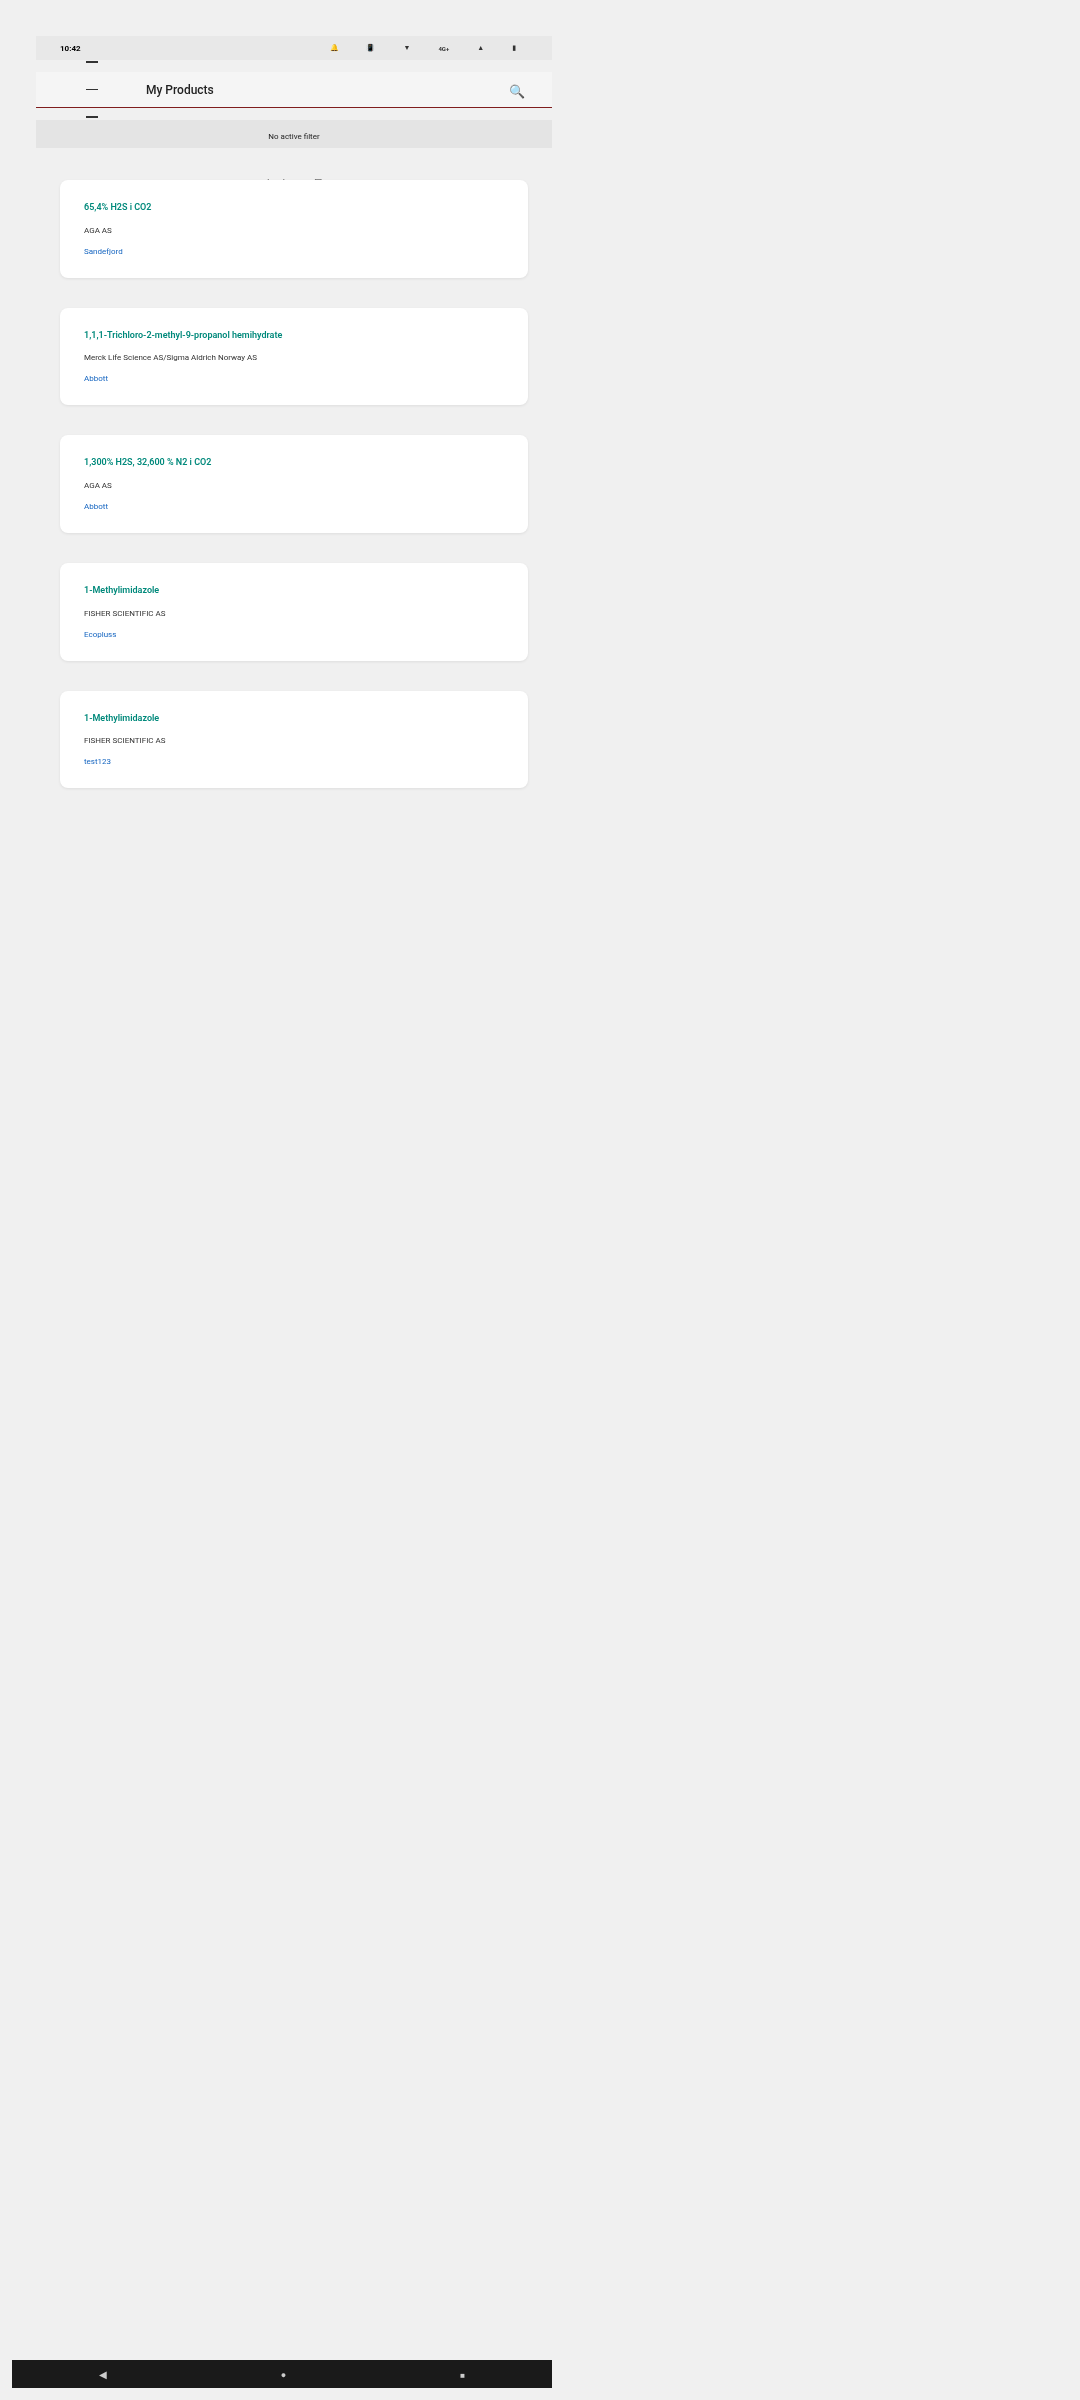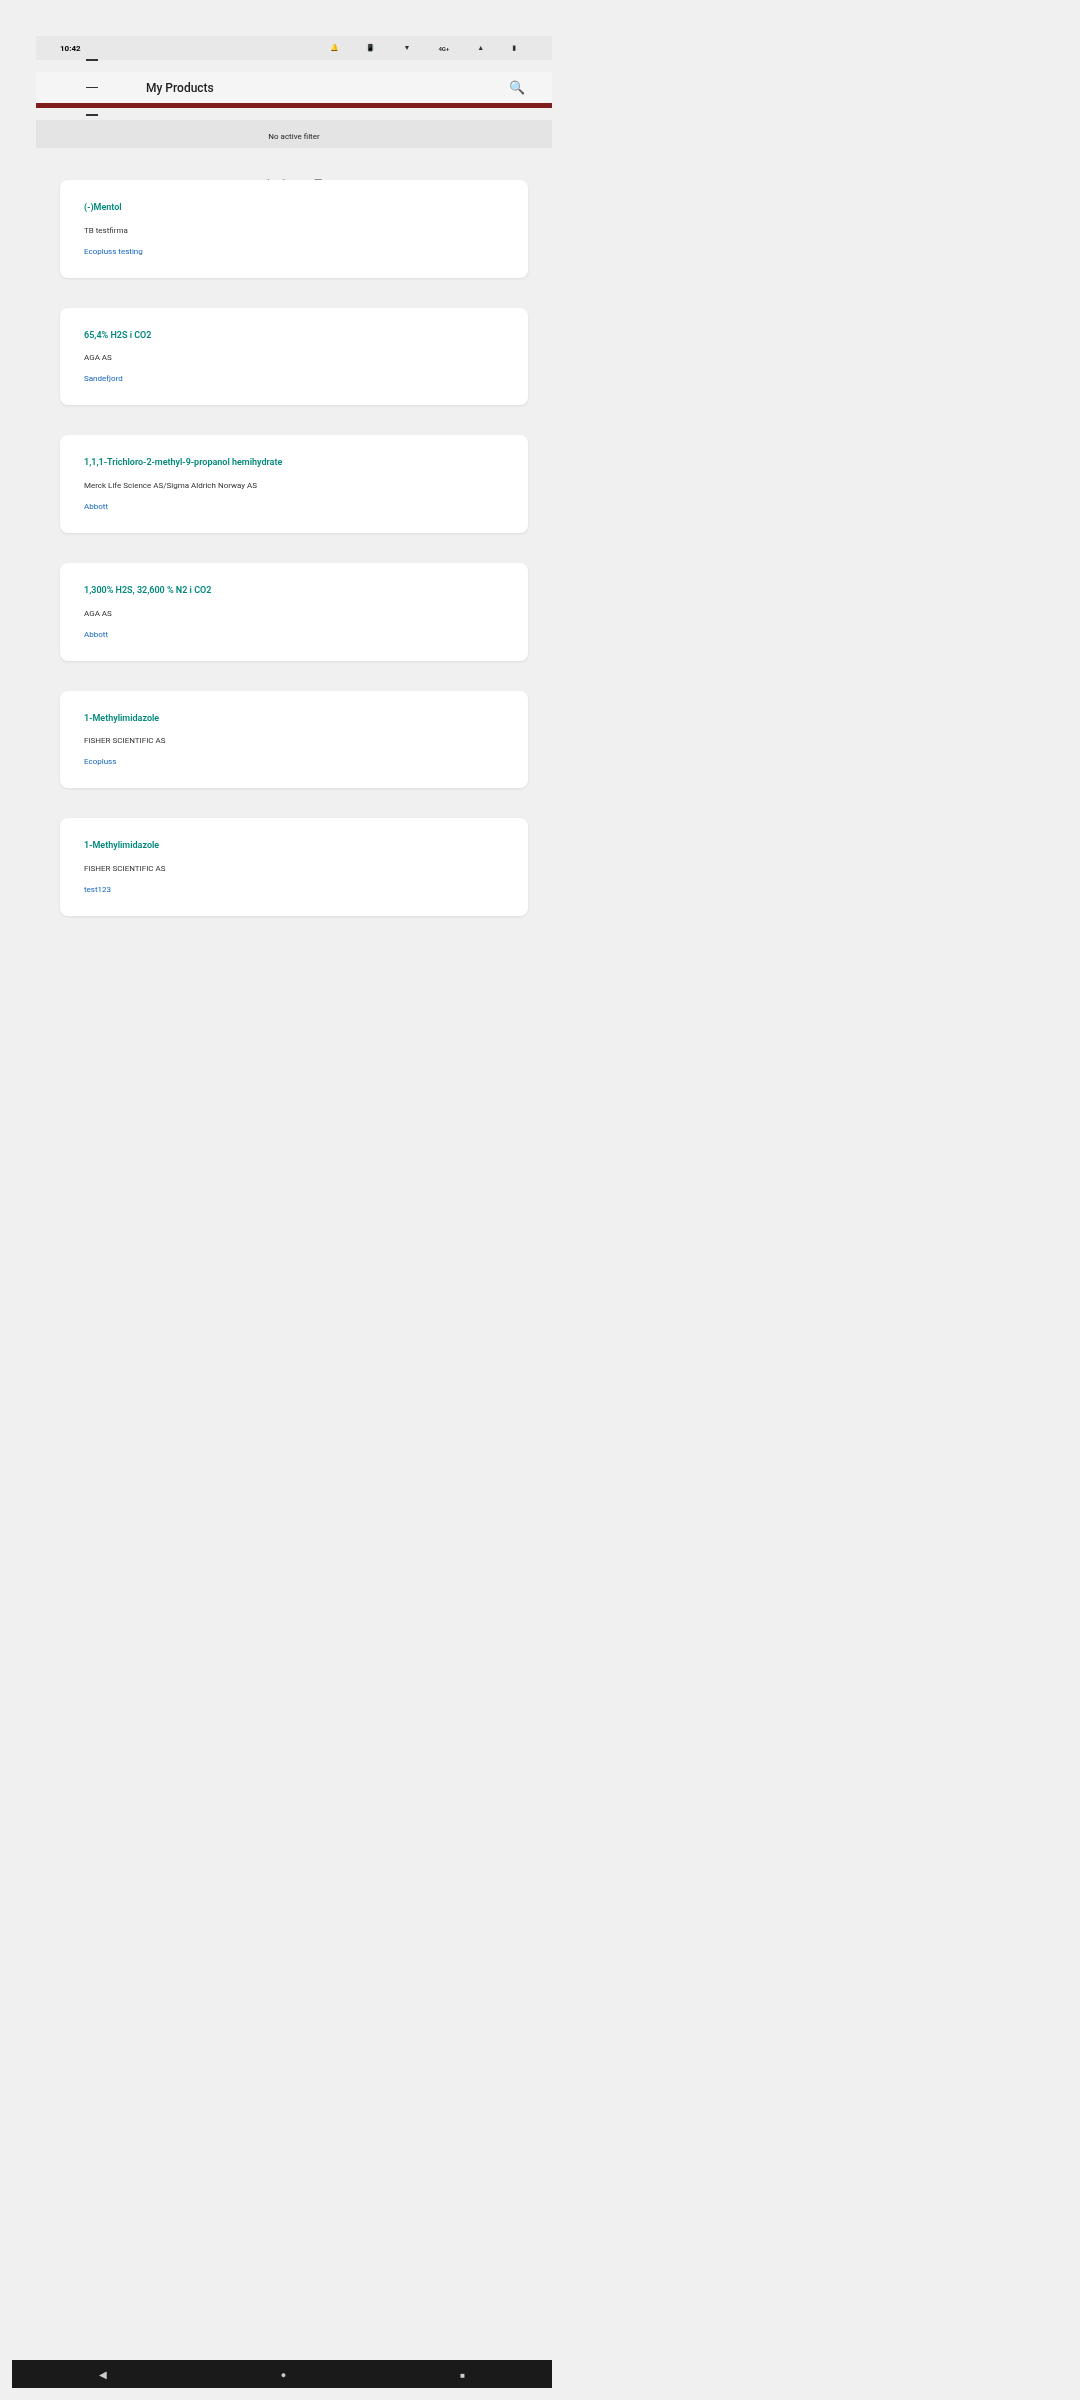--- a/index.html
+++ b/index.html
@@ -50,10 +50,9 @@
       height: 36px;
       background: #f5f5f5;
       display: flex;
-      align-items: center;
       justify-content: space-between;
       padding: 0 14px;
-      border-bottom: 5px solid #7f1d1d;
+      border-bottom: 1px solid #7f1d1d;
     }
 
     .app-bar-left {

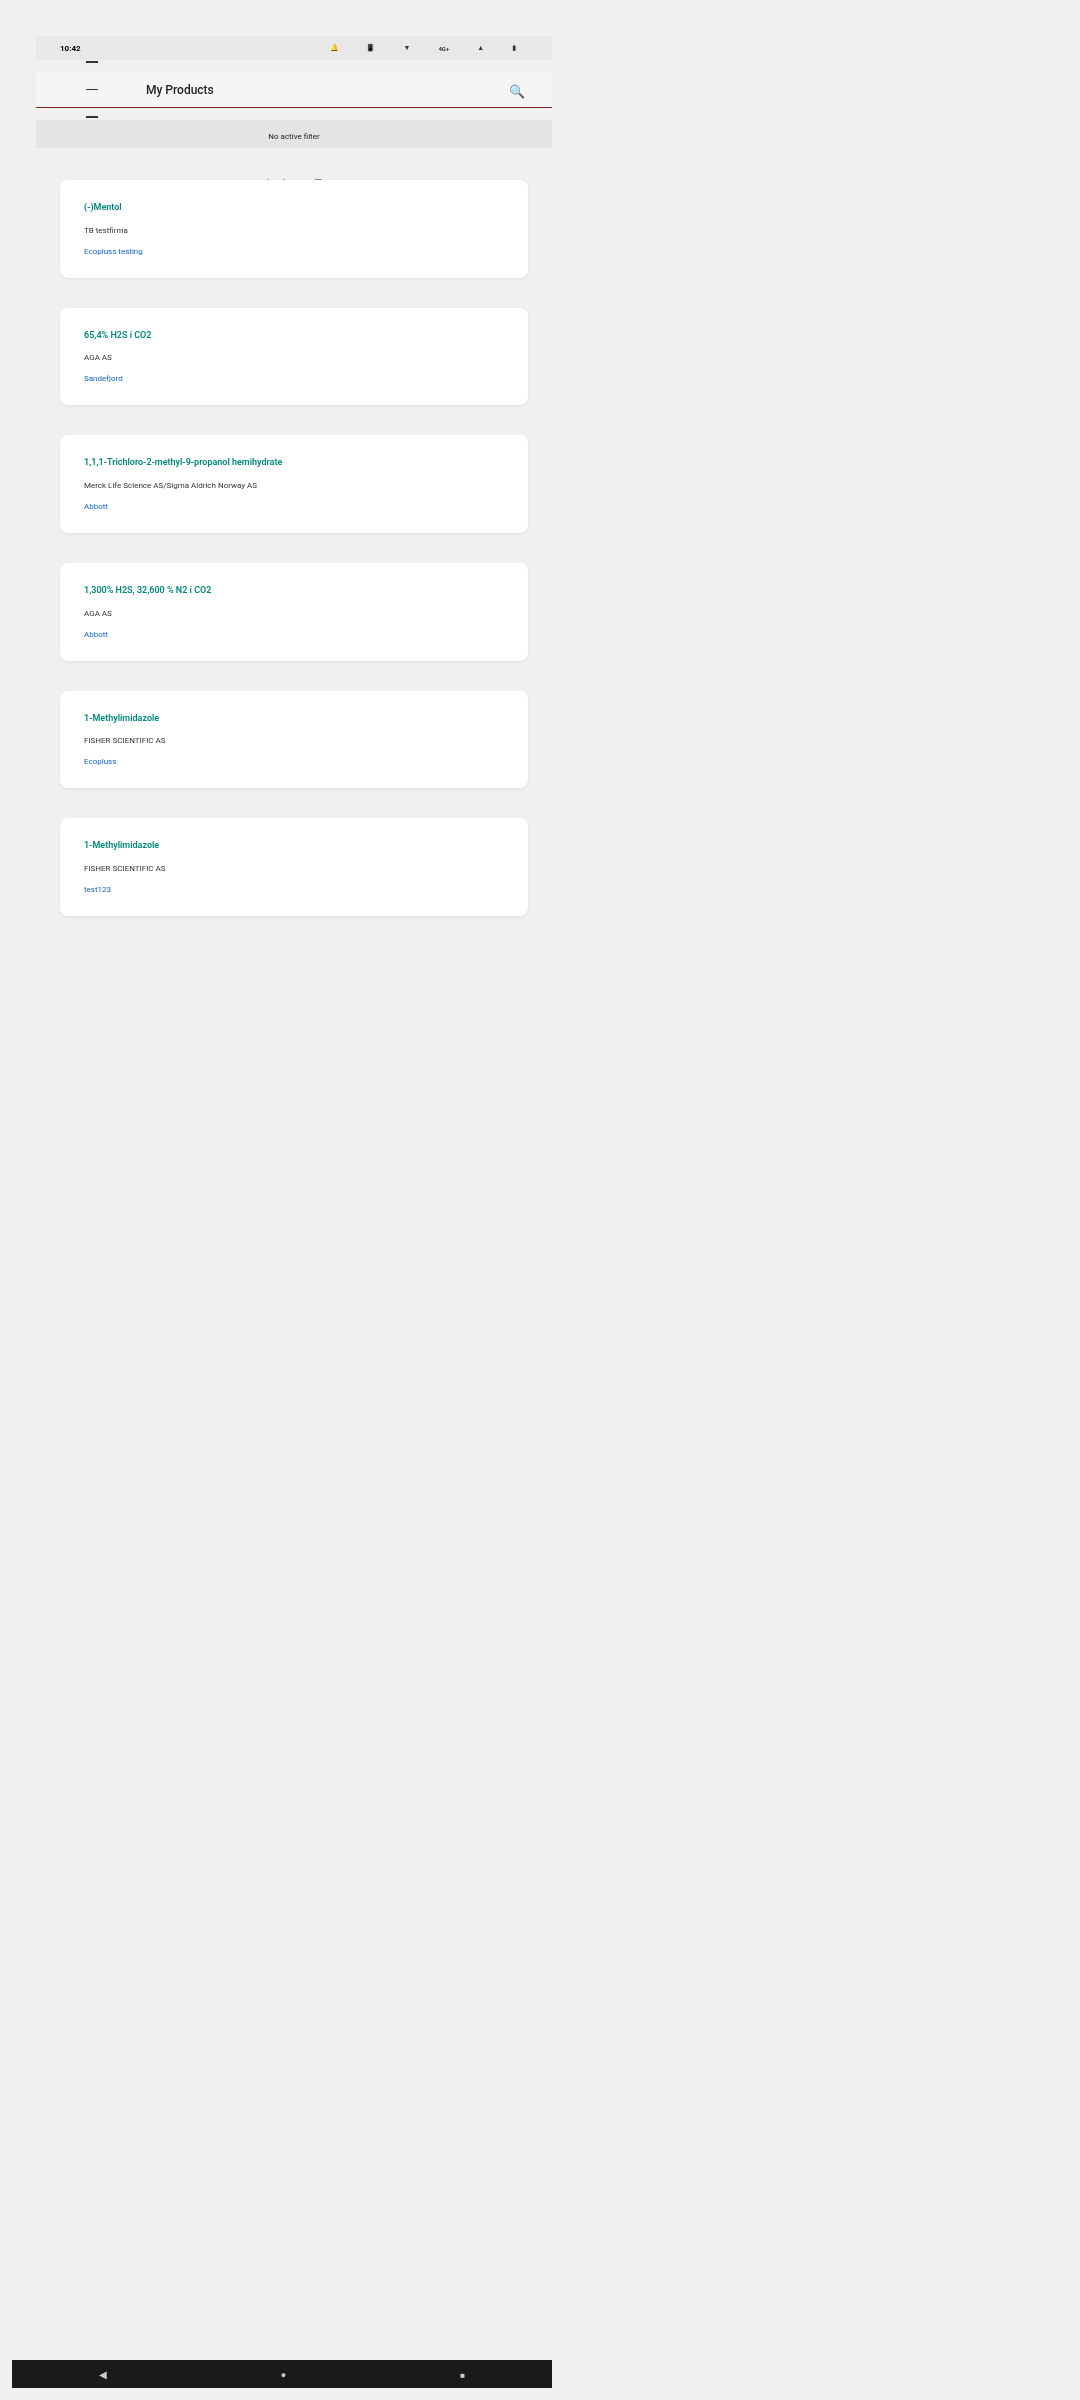--- a/index.html
+++ b/index.html
@@ -217,11 +217,6 @@
 </div>
 
 <div class="product-list" id="product-list">
-<div class="product-card">
-      <div class="product-name">(-)Mentol</div>
-      <div class="product-supplier">TB testfirma</div>
-      <div class="product-location">Ecopluss testing</div>
-    </div>
     <div class="product-card">
       <div class="product-name">65,4% H2S i CO2</div>
       <div class="product-supplier">AGA AS</div>

